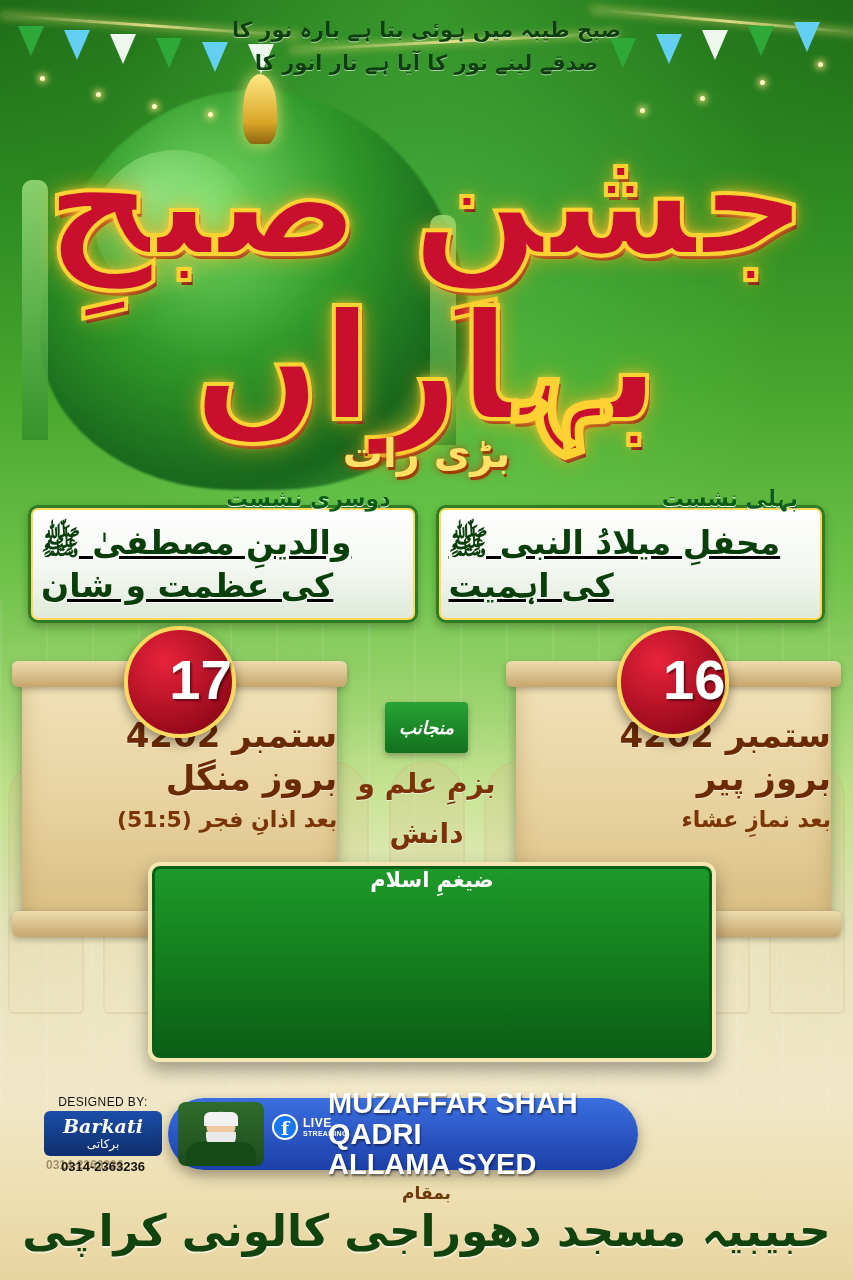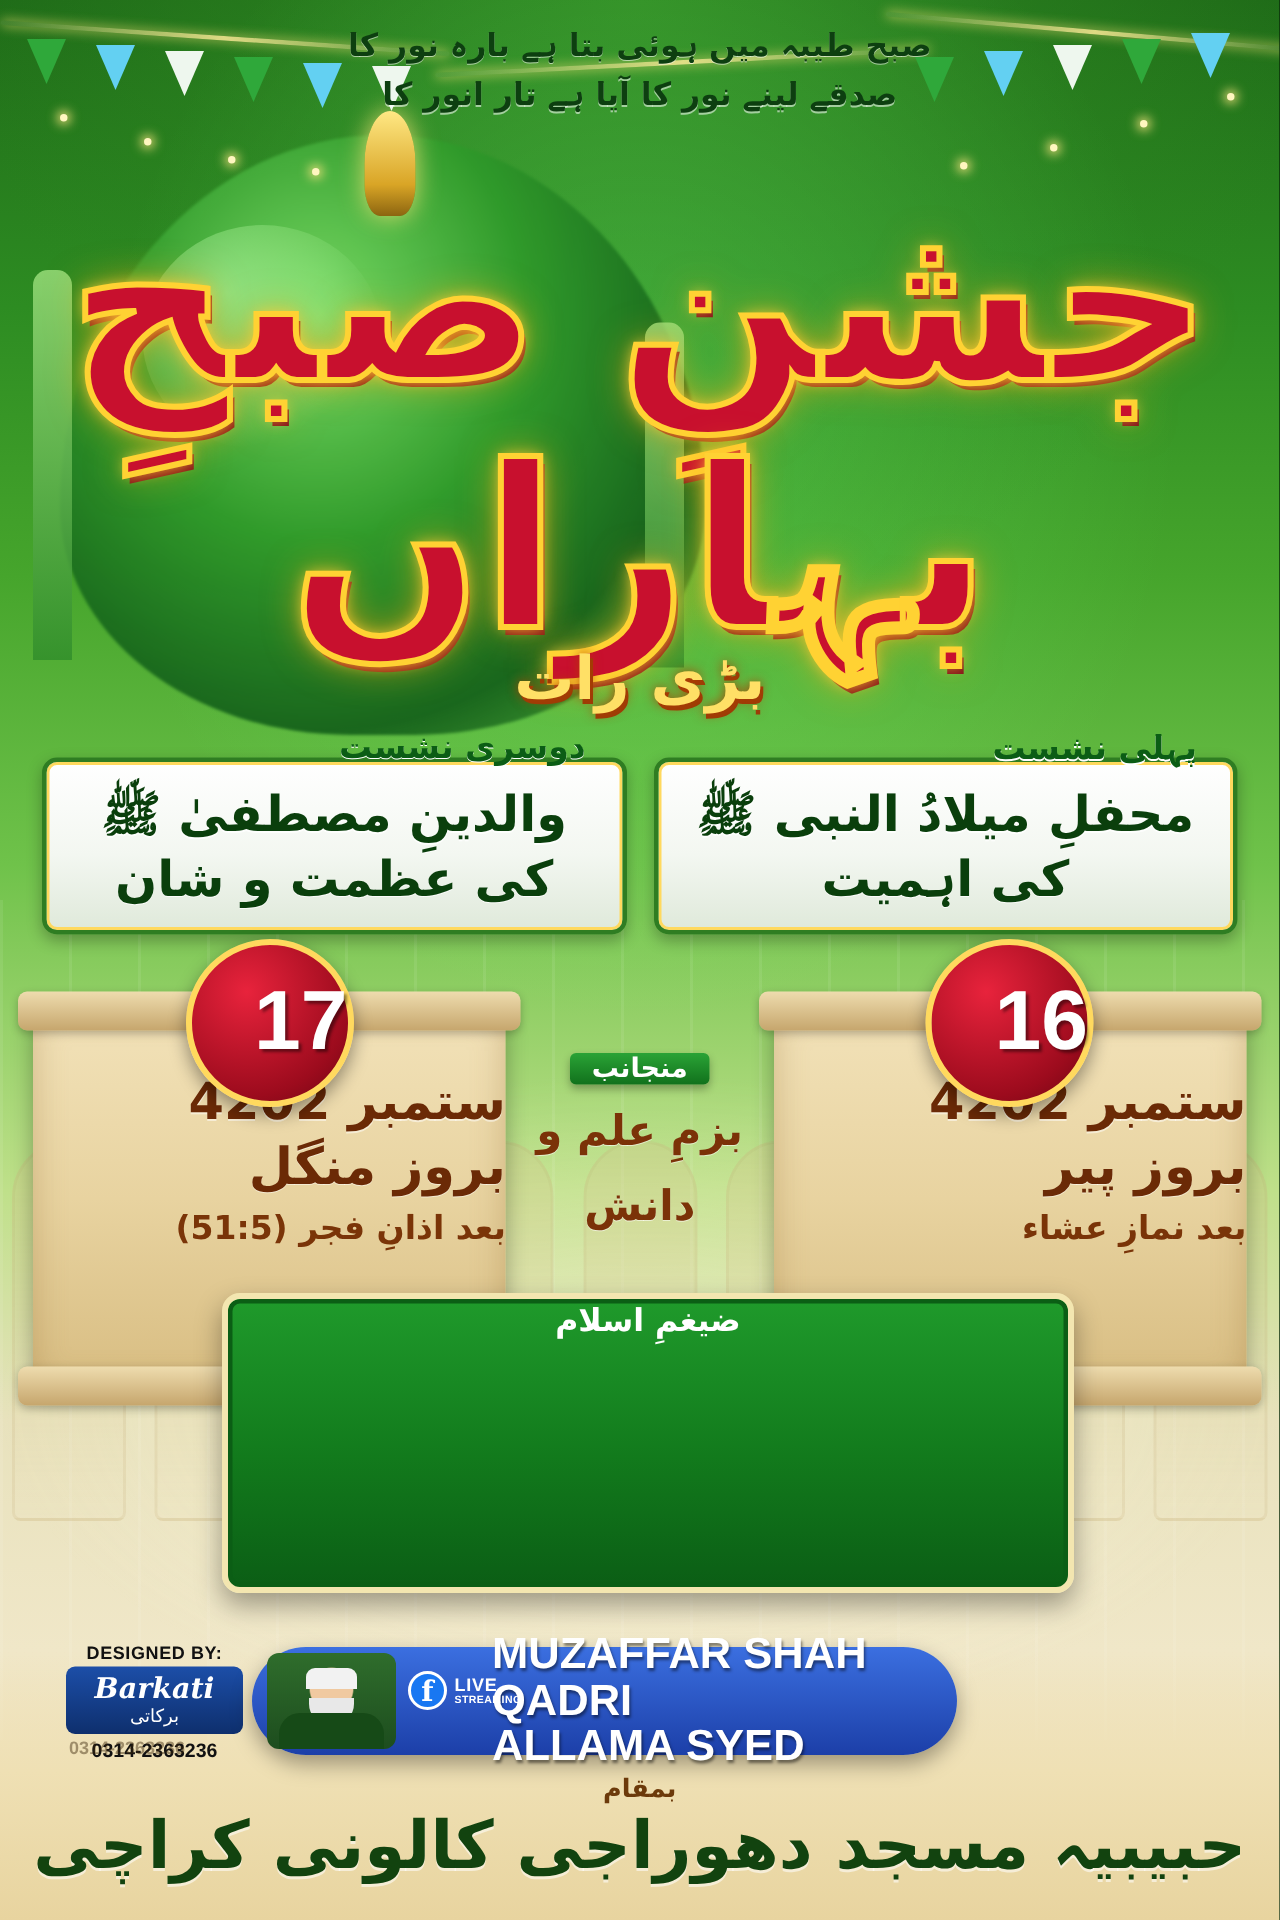--- a/index.html
+++ b/index.html
@@ -167,7 +167,8 @@
     background: linear-gradient(180deg, #ffffff 0%, #f3f7f1 55%, #dfe9da 100%);
     border: 3px solid #2f7d22;
     box-shadow: 0 4px 10px rgba(0,0,0,.28), inset 0 0 0 2px #ffd95e;
-    text-align: center;
+    text-align: left;
+    text-decoration: underline;
   }
   .session-no {
     position: absolute;

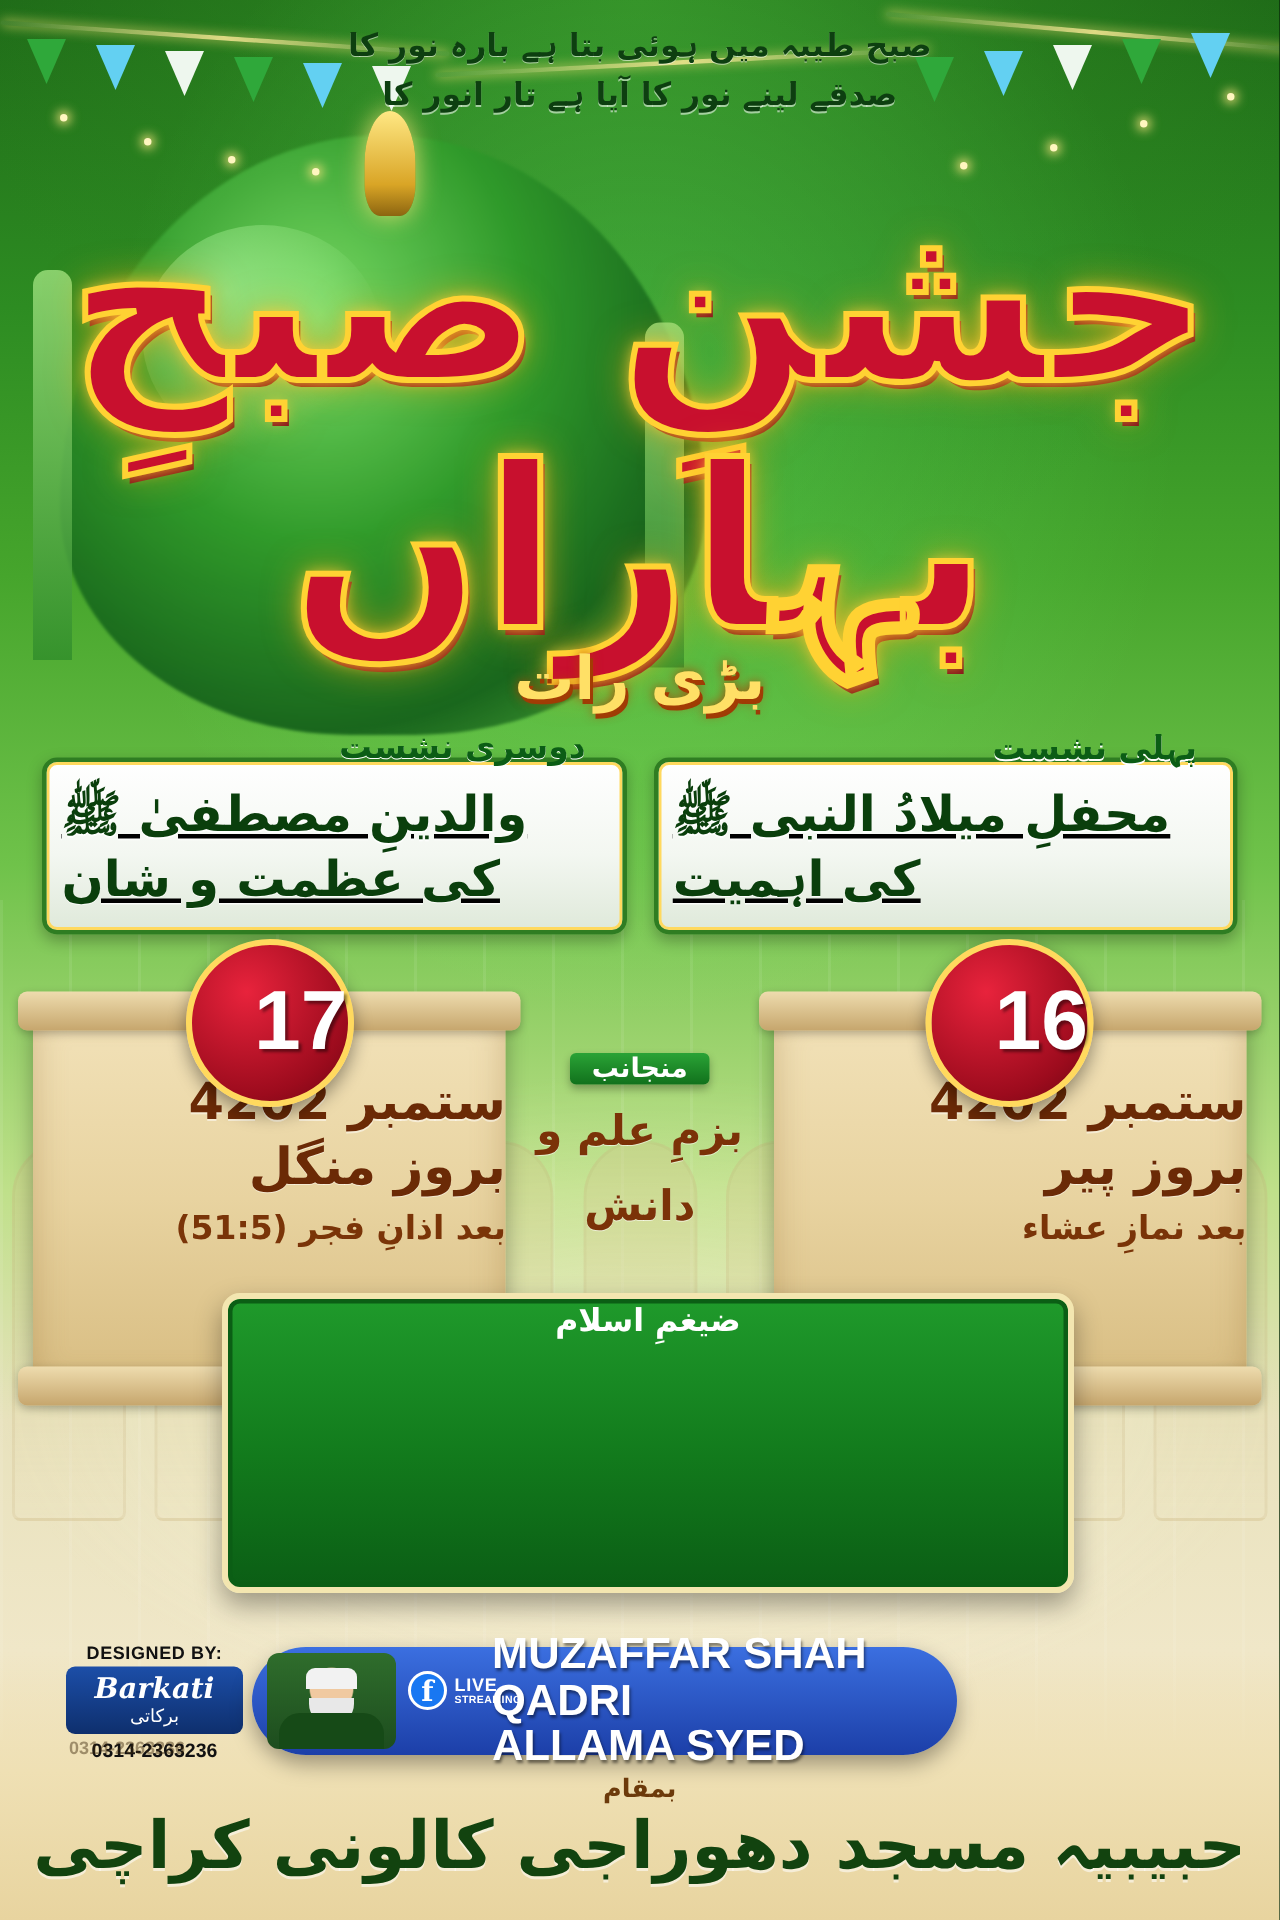--- a/index.html
+++ b/index.html
@@ -245,12 +245,13 @@
   }
   .tag-green {
     display: inline-block;
-    padding: 0 14px;
+    padding: 15px 14px;
     background: linear-gradient(180deg, #2aa336, #11711c);
     color: #fff;
     font-size: 18px; font-weight: bold;
     border-radius: 4px;
     box-shadow: 0 3px 6px rgba(0,0,0,.3);
+    font-style: italic;
   }
   .tag-text {
     margin-top: 12px;

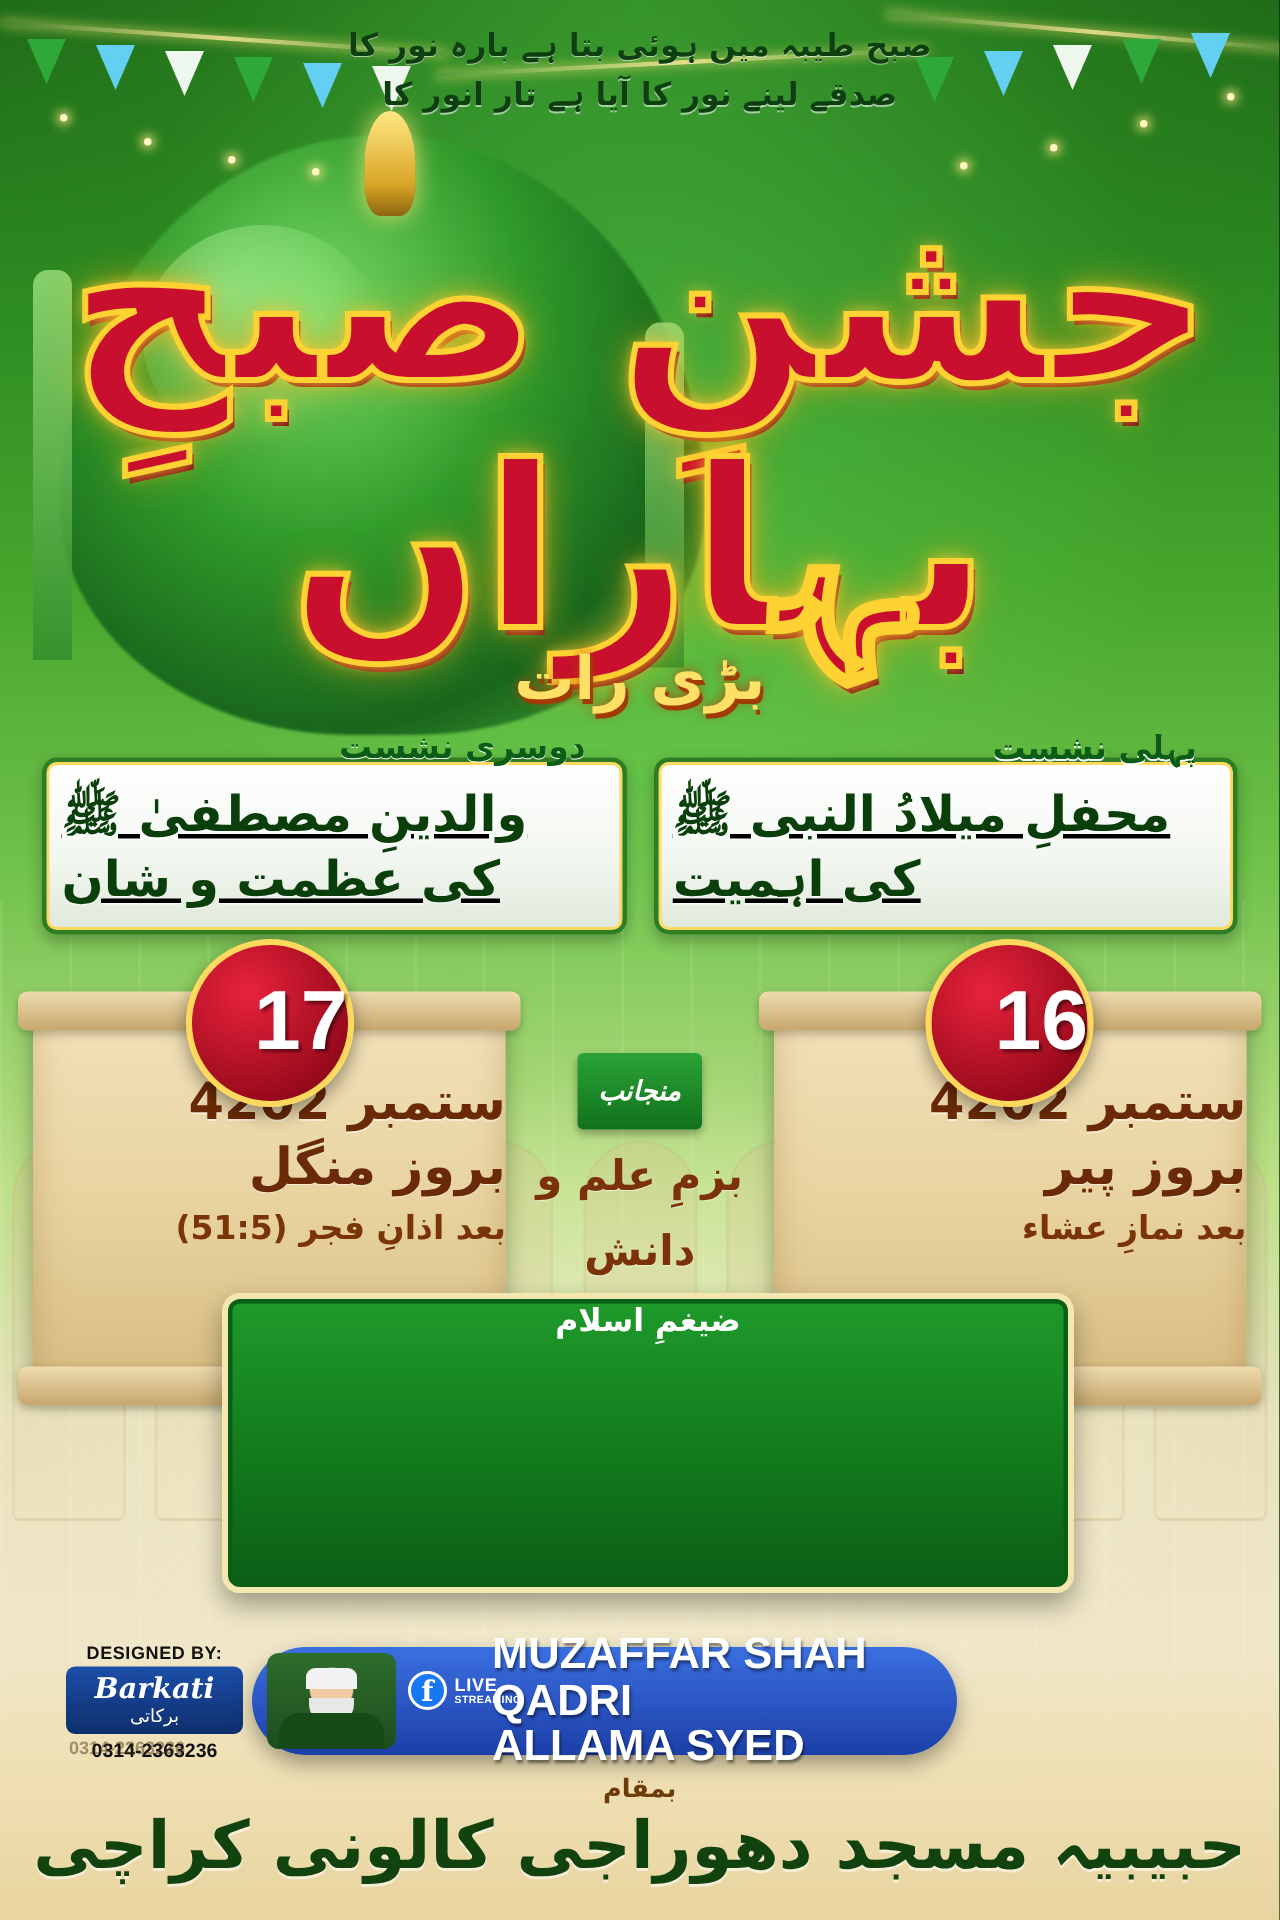--- a/index.html
+++ b/index.html
@@ -297,7 +297,7 @@
     text-align: center;
   }
   .designed-by {
-    font-size: 12px; font-weight: bold; color: #111;
+    font-size: 12px; font-weight: normal; color: #111;
     letter-spacing: .4px;
   }
   .designer-logo {

